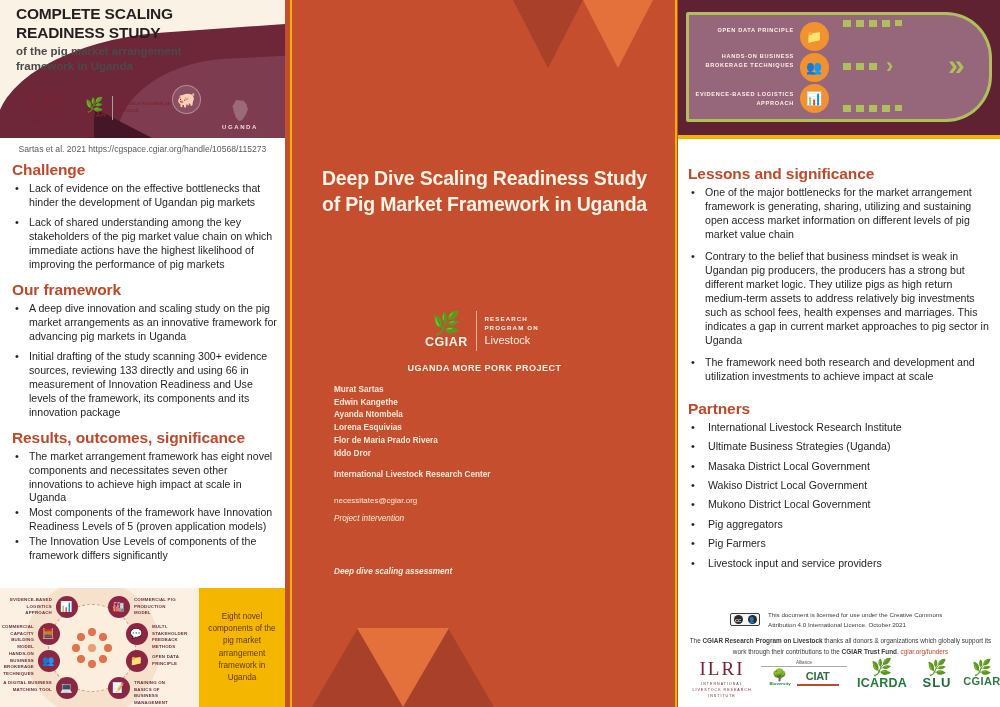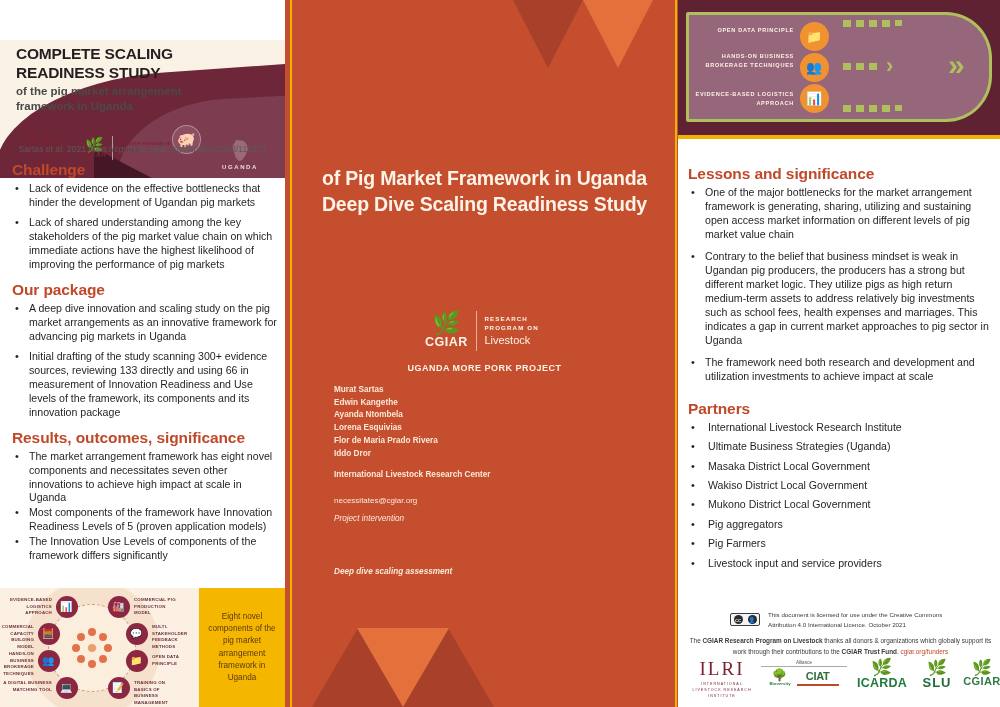--- a/index.html
+++ b/index.html
@@ -23,7 +23,7 @@
   
   .lhead {
     position:absolute; left:0; top:0; width:285px; height:138px;
-    background:#fbf2e6; overflow:hidden;margin-top:40px;
+    background:#fbf2e6; overflow:hidden;
   }
   .lhead-title {
     position:absolute; left:16px; top:4px; width:230px;

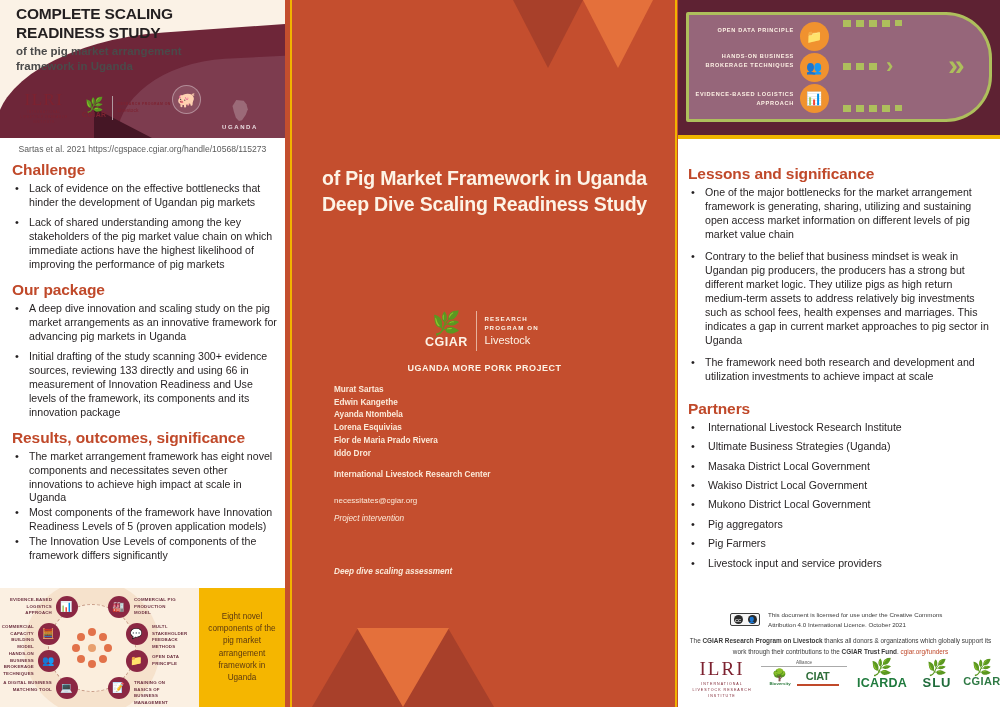--- a/index.html
+++ b/index.html
@@ -344,8 +344,8 @@
     <div class="tri-light-top"></div>
 
     <div class="ctitle">
+      <div>Deep Dive Scaling Readiness Study</div>
       <div>of Pig Market Framework in Uganda</div>
-      <div>Deep Dive Scaling Readiness Study</div>
     </div>
 
     <div class="clogo">

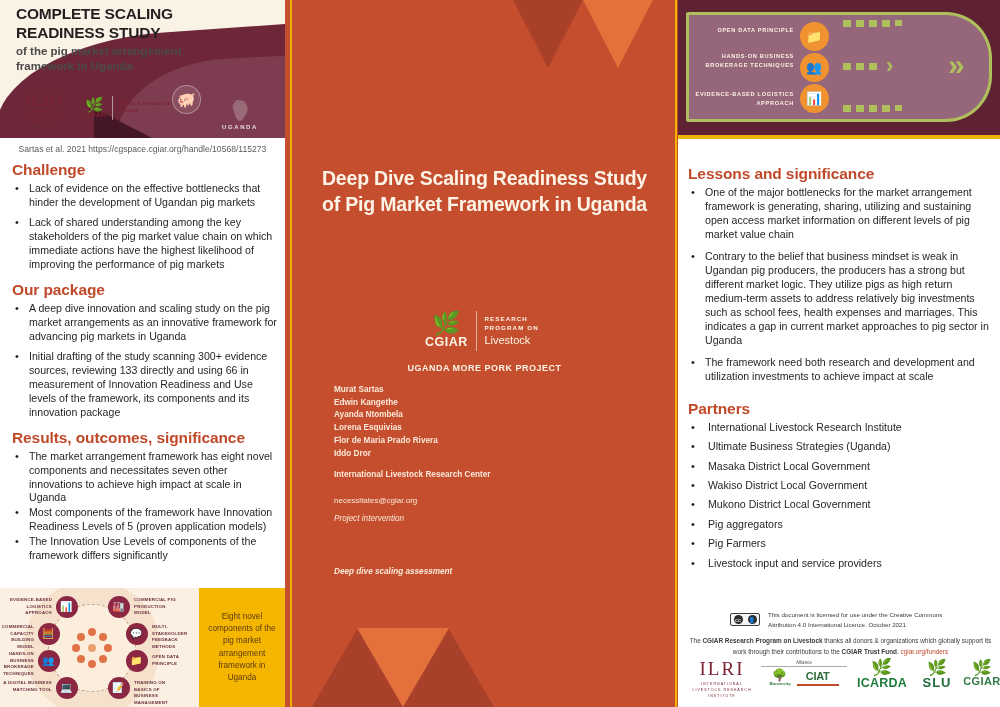--- a/index.html
+++ b/index.html
@@ -283,7 +283,7 @@
         <li>Lack of shared understanding among the key stakeholders of the pig market value chain on which immediate actions have the highest likelihood of improving the performance of pig markets</li>
       </ul>
 
-      <h2 class="sec">Our package</h2>
+      <h2 class="sec">Our framework</h2>
       <ul class="bul">
         <li>A deep dive innovation and scaling study on the pig market arrangements as an innovative framework for advancing pig markets in Uganda</li>
         <li>Initial drafting of the study scanning 300+ evidence sources, reviewing 133 directly and using 66 in measurement of Innovation Readiness and Use levels of the framework, its components and its innovation package</li>

